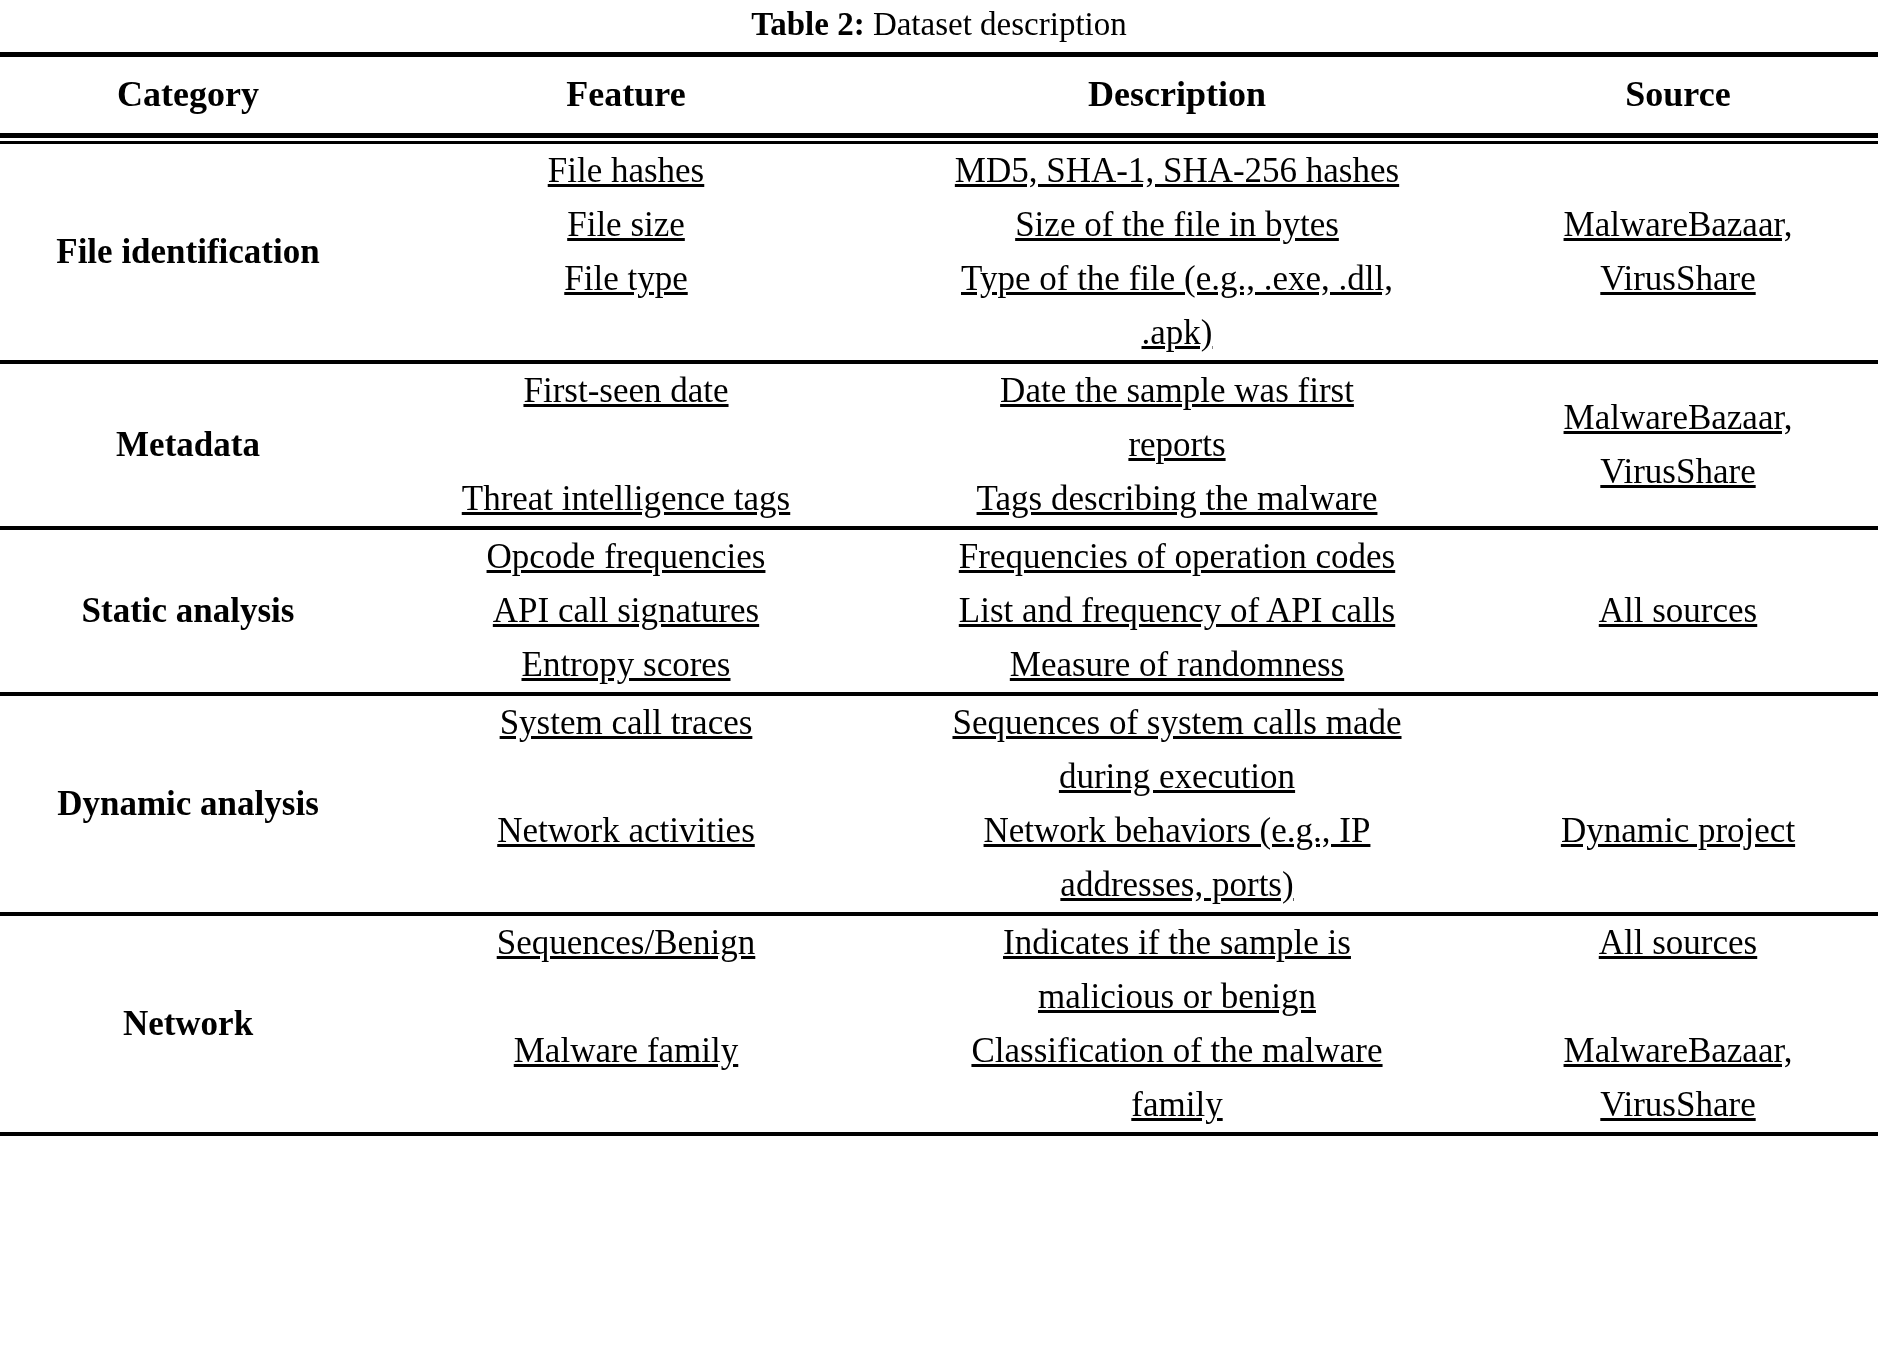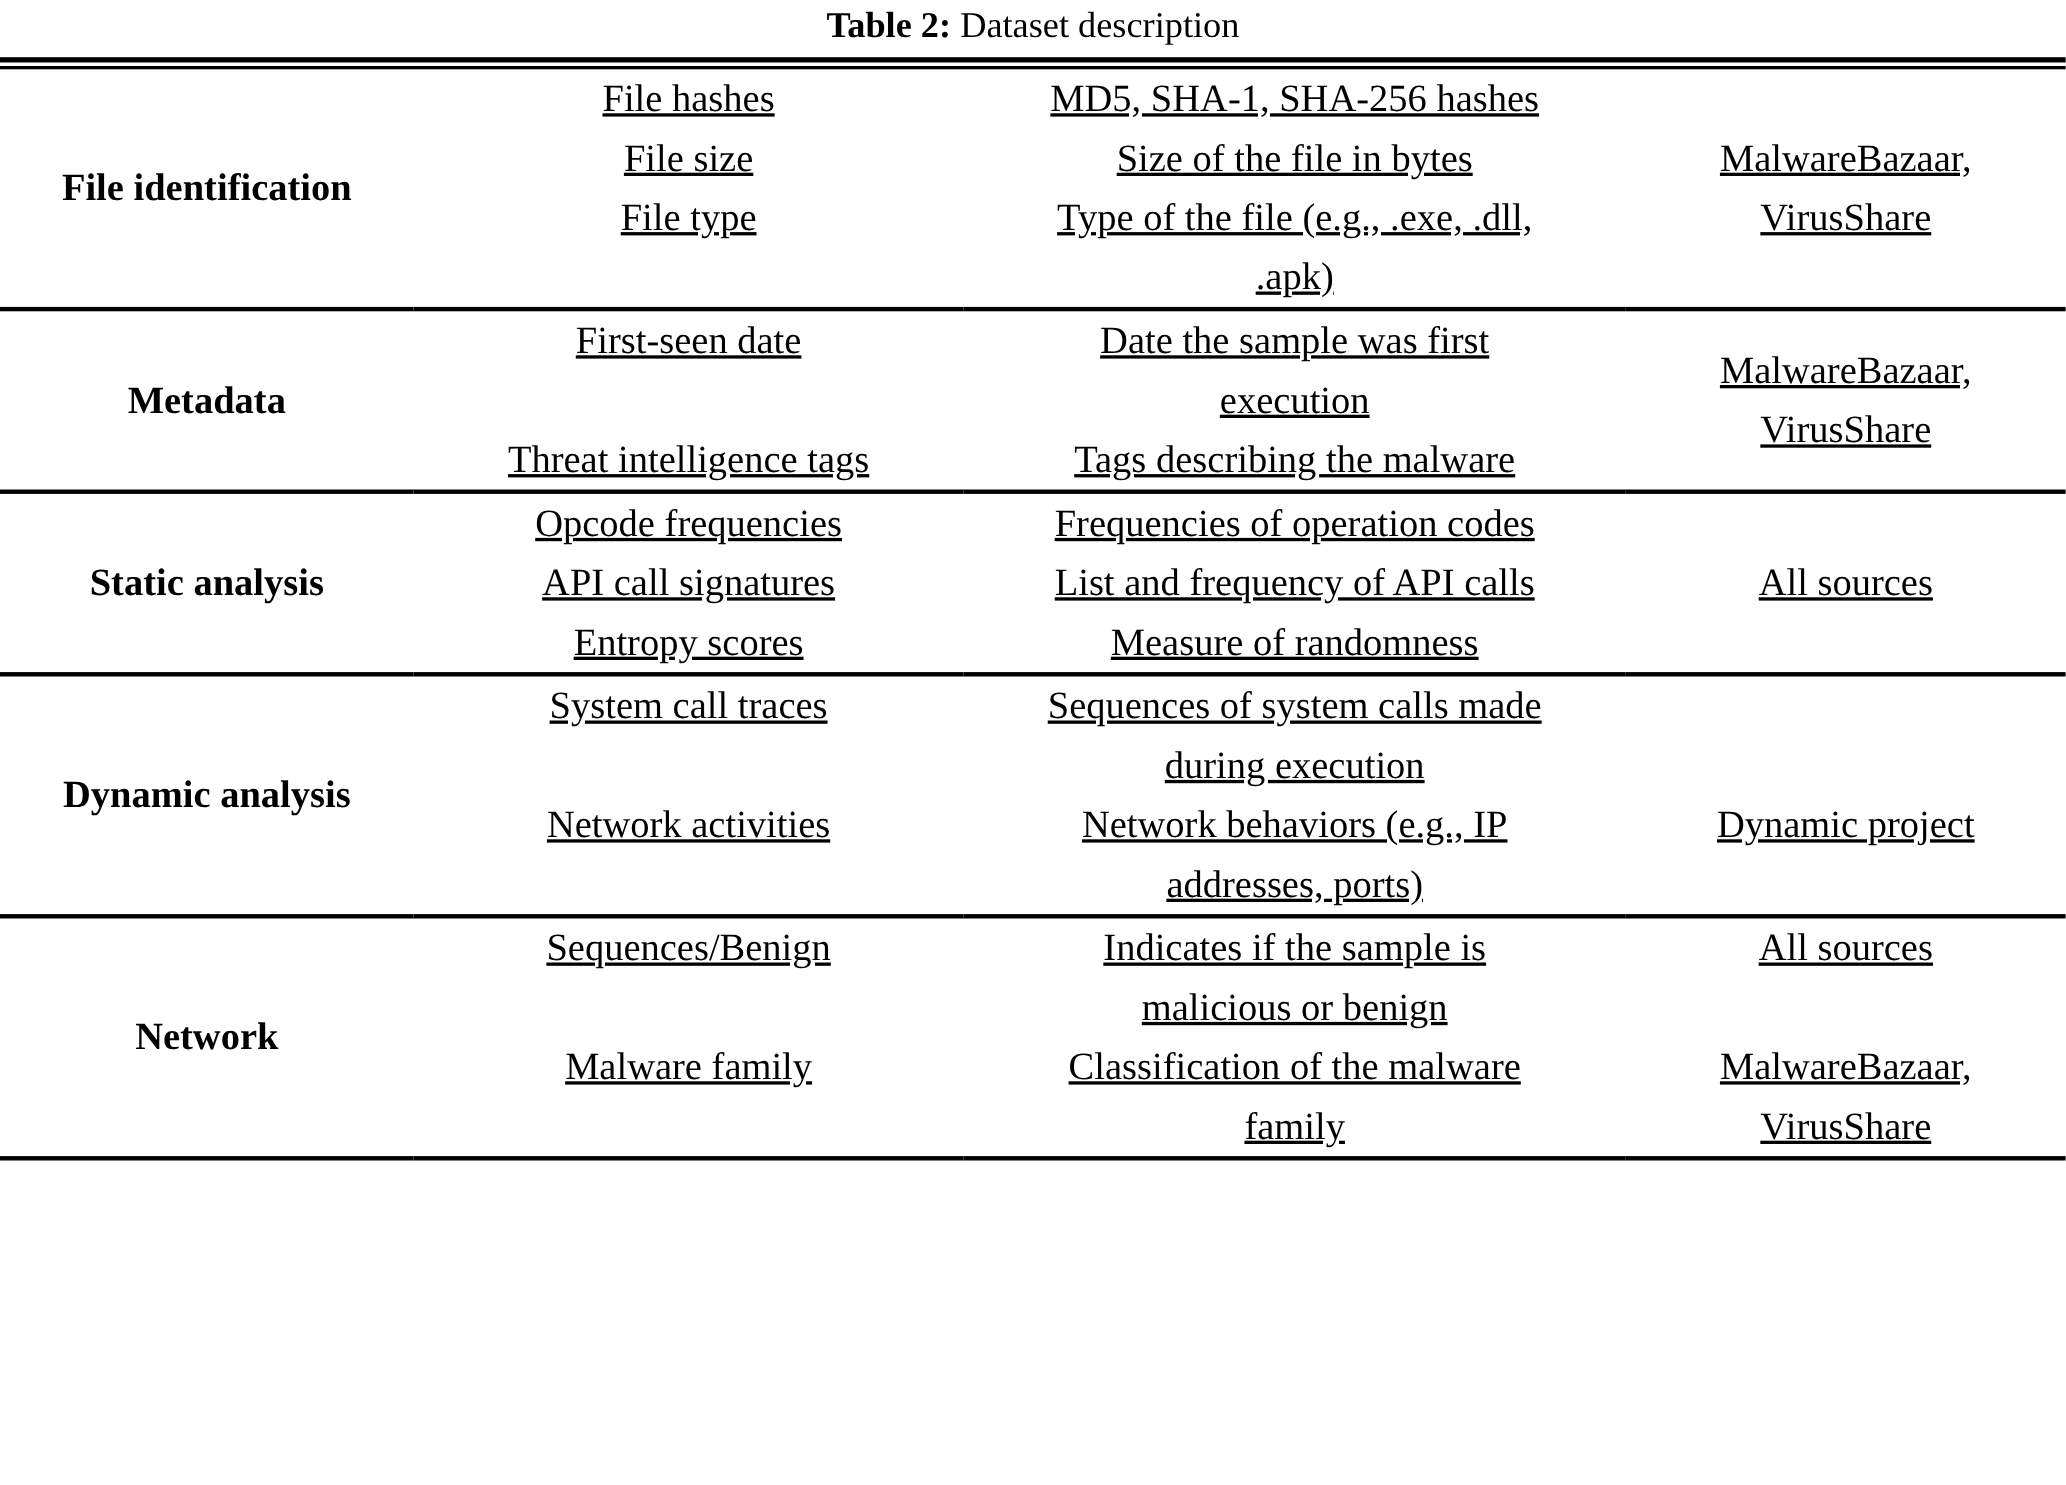--- a/index.html
+++ b/index.html
@@ -148,6 +148,12 @@
     </colgroup>
 
     <thead>
+      <tr class="head-row">
+        <th>Category</th>
+        <th>Feature</th>
+        <th>Description</th>
+        <th>Source</th>
+      </tr>
       <tr class="rule-double">
         <td colspan="4">
           <div class="dbl-outer"></div>

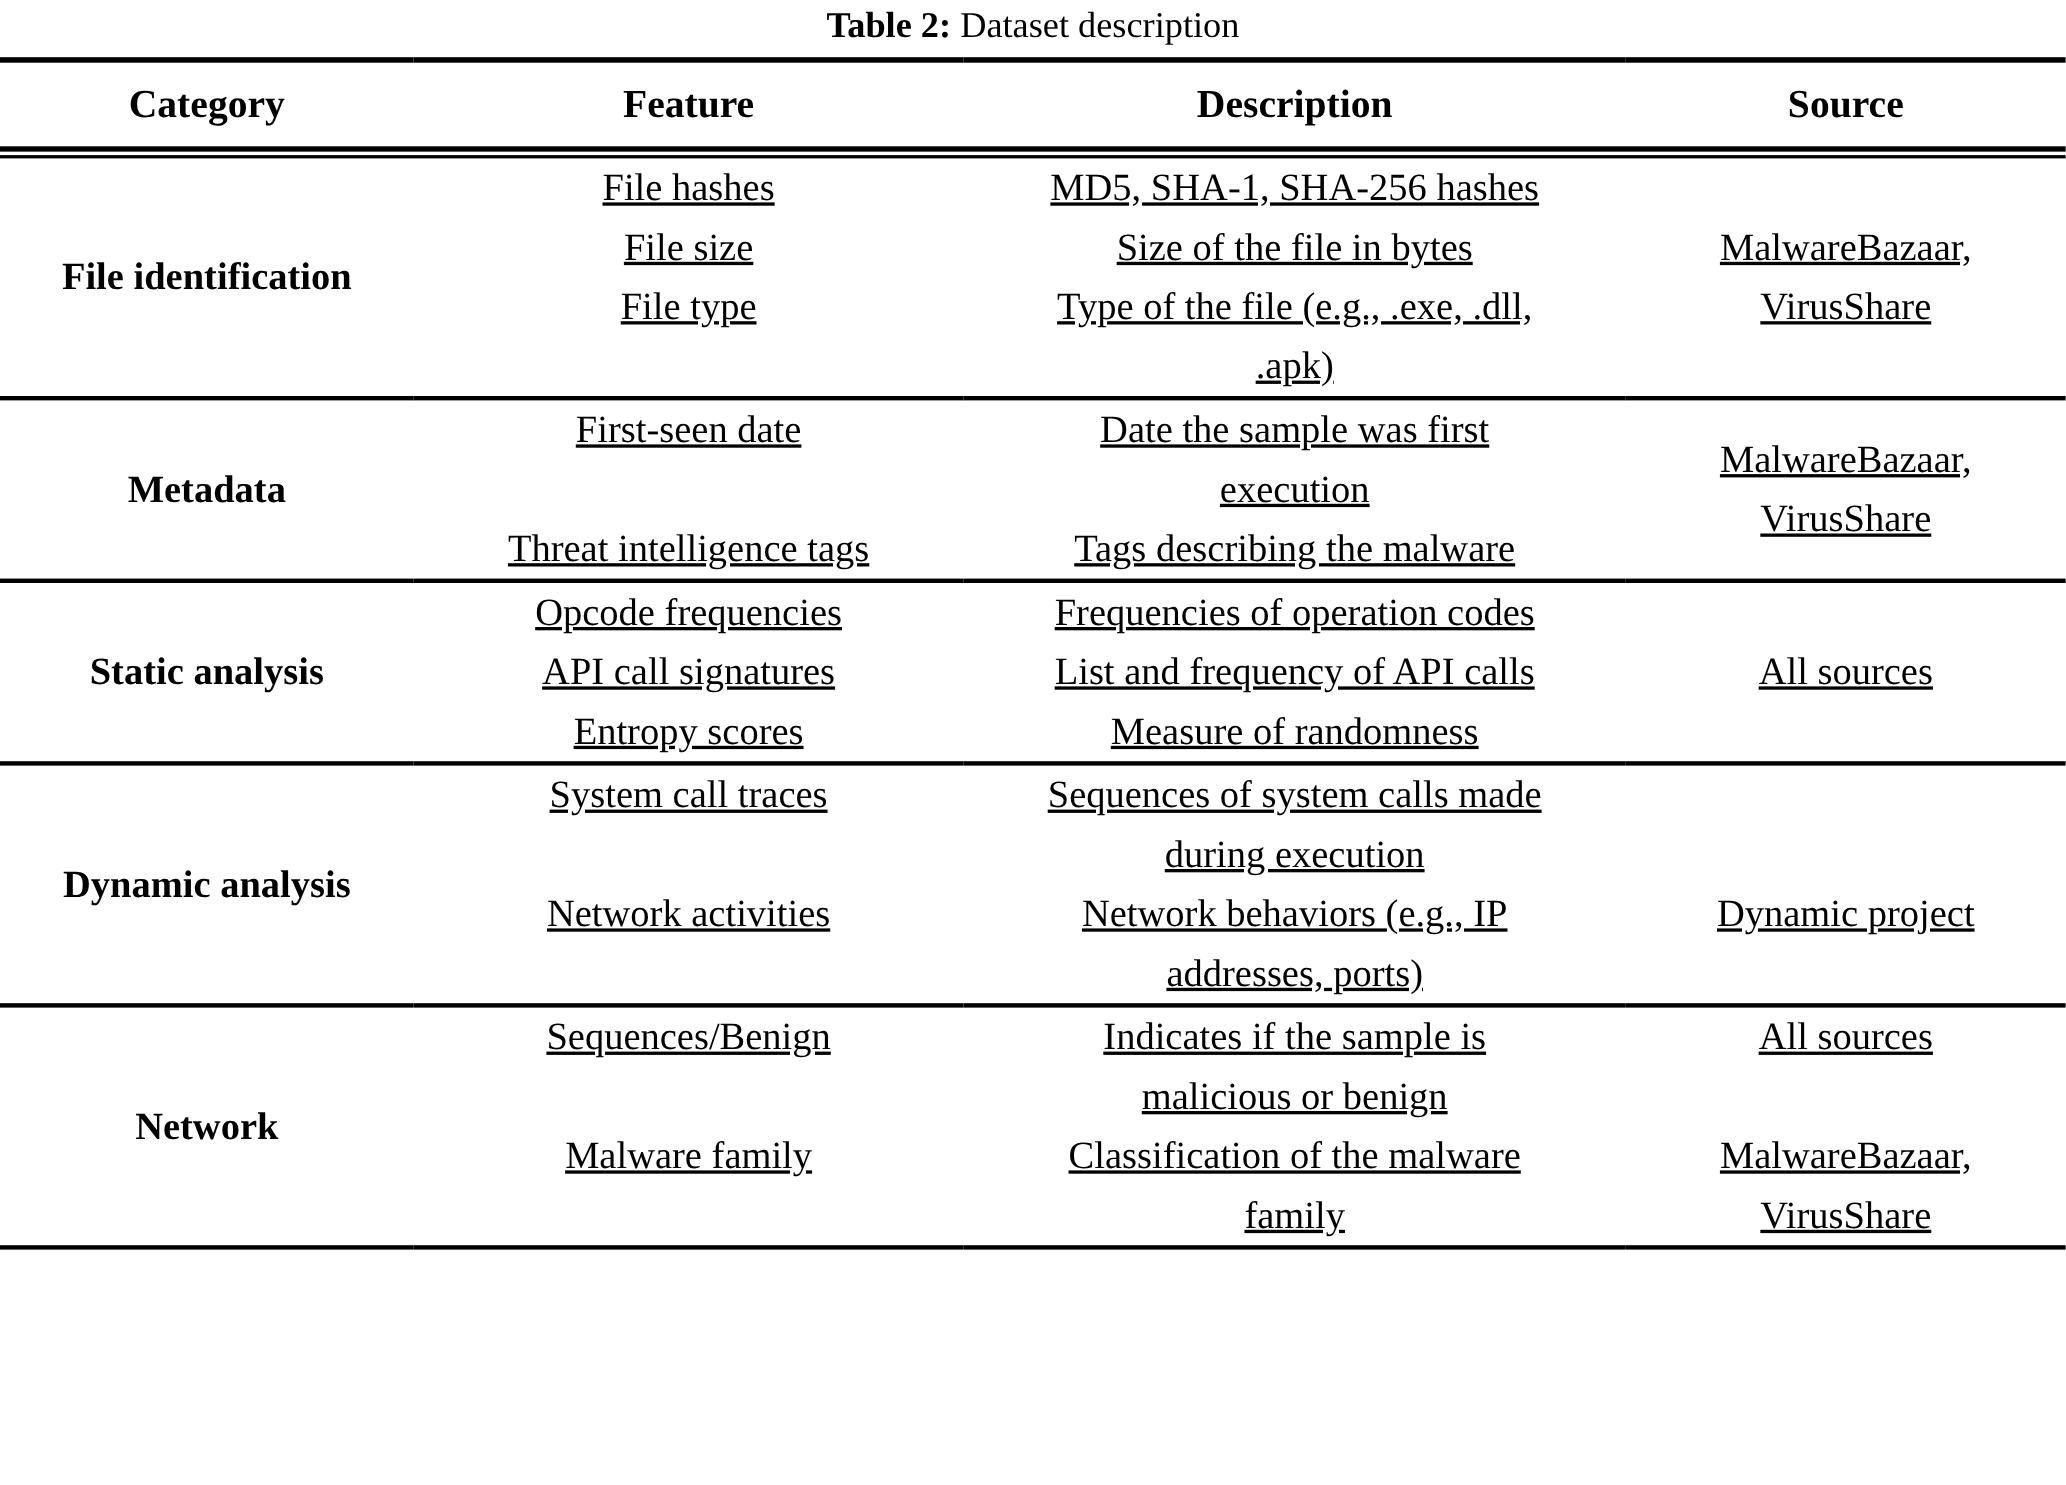--- a/index.html
+++ b/index.html
@@ -205,7 +205,7 @@
         <td>
           <span class="cell-block">
             <span class="sub">Date the sample was first</span>
-            <span class="sub">execution</span>
+            <span class="sub">reports</span>
             <span class="sub">Tags describing the malware</span>
           </span>
         </td>

